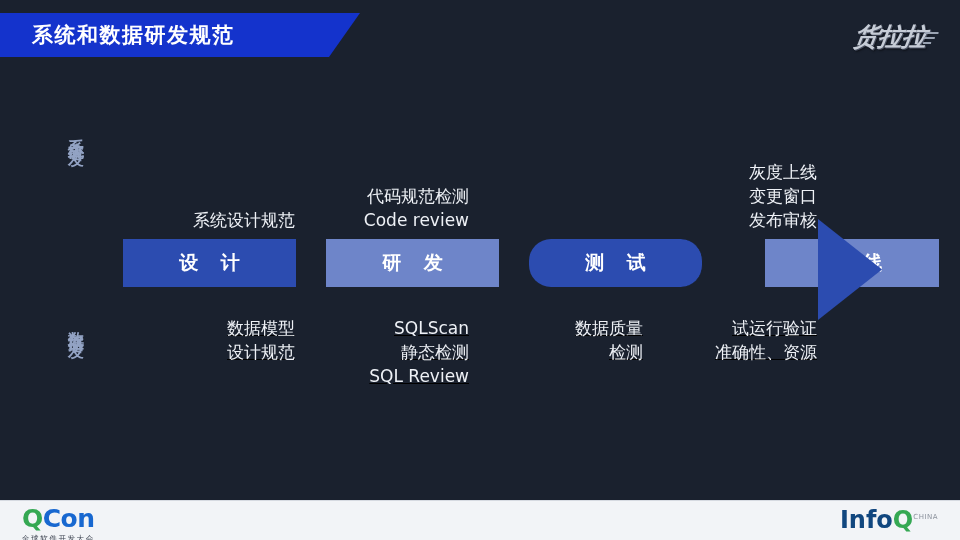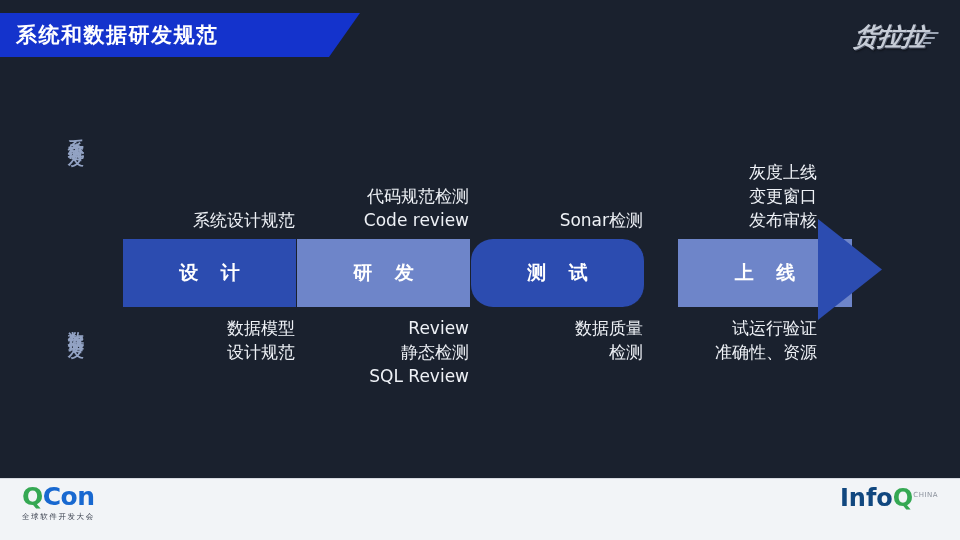--- a/index.html
+++ b/index.html
@@ -19,7 +19,7 @@
   }
   .header-title{
     color:#ffffff; font-size:21px; font-weight:bold;
-    letter-spacing:1.5px; padding-left:16px;
+    letter-spacing:1.5px; padding-left:32px;
     font-family:"DejaVu Sans","Liberation Sans",sans-serif;
   }
 

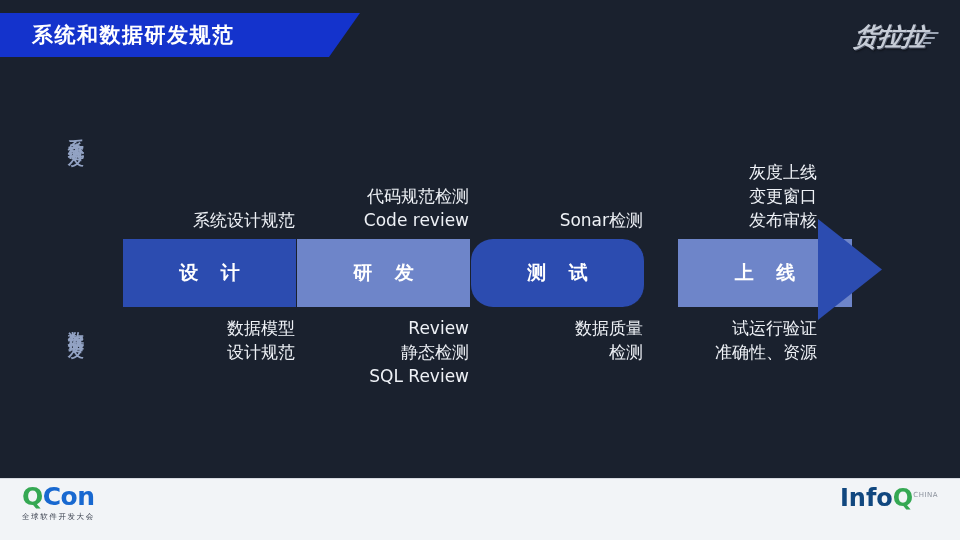--- a/index.html
+++ b/index.html
@@ -162,7 +162,6 @@
       <div>Code review</div>
     </div>
   <div class="cell">
-      <div>Sonar检测</div>
     </div>
   <div class="cell">
       <div>灰度上线</div>

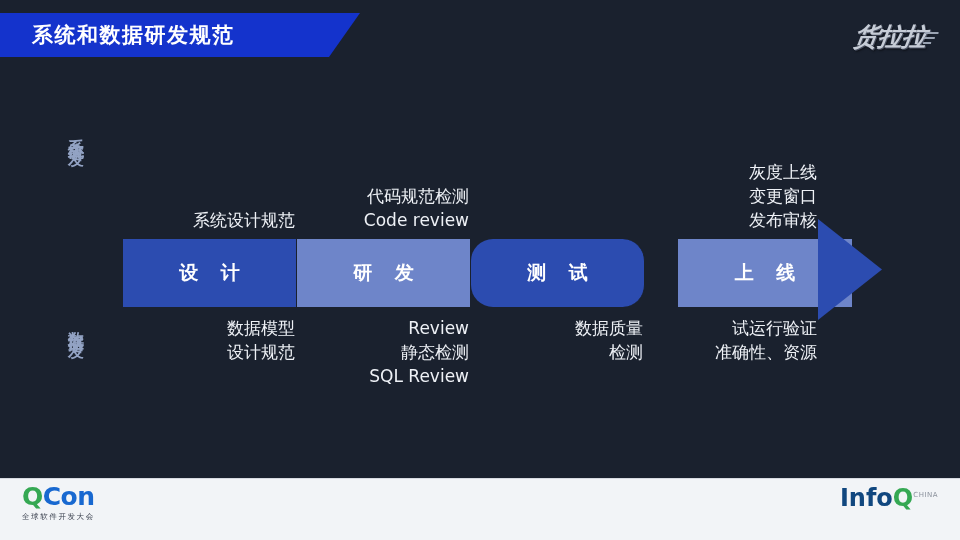--- a/index.html
+++ b/index.html
@@ -78,8 +78,9 @@
   
   .pipeline{
     position:absolute; left:123px; top:239px;
-    width:696px; height:68px;
+    width:696px; height:48px;
     display:flex;
+    gap:29px;
   }
   .stage{
     flex:0 0 174px; width:174px;

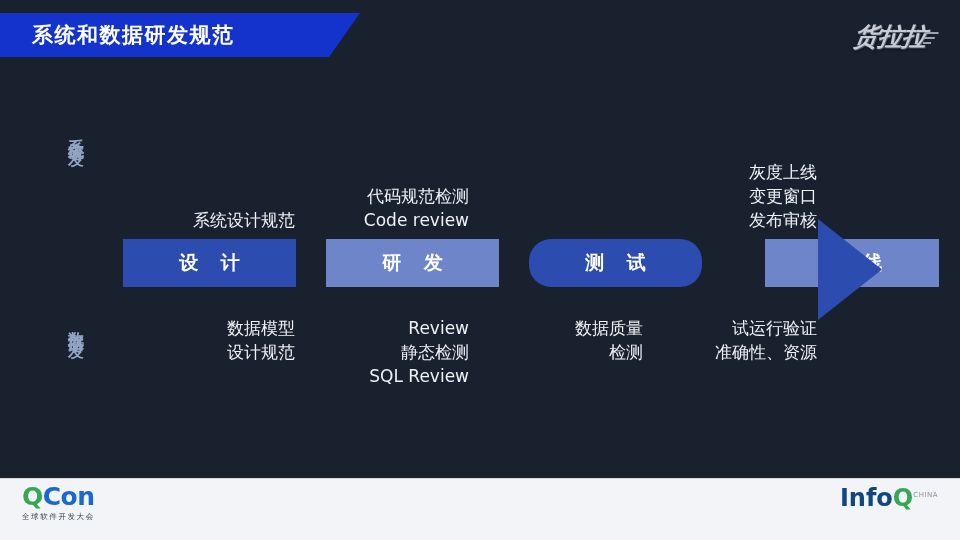--- a/index.html
+++ b/index.html
@@ -62,7 +62,7 @@
     display:flex;
   }
   .cells.top{ top:132px; height:100px; align-items:flex-end; }
-  .cells.bottom{ top:316px; height:90px; align-items:flex-start; }
+  .cells.bottom{ top:316px; height:90px; align-items:flex-start;text-decoration:underline; }
 
   .cell{
     flex:0 0 174px; width:174px;

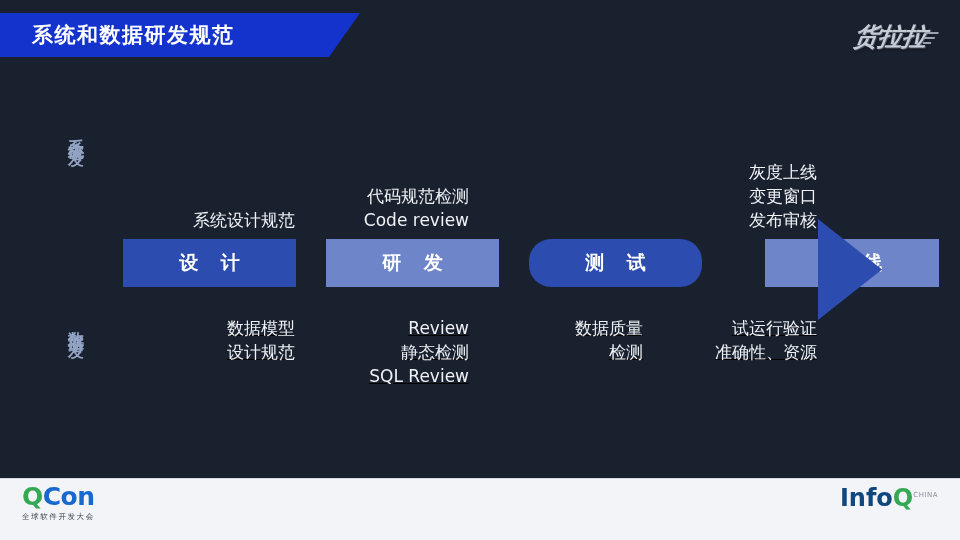--- a/index.html
+++ b/index.html
@@ -185,7 +185,7 @@
       <div>设计规范</div>
     </div>
   <div class="cell">
-      <div>Review</div>
+      <div>SQLScan</div>
       <div>静态检测</div>
       <div>SQL Review</div>
     </div>

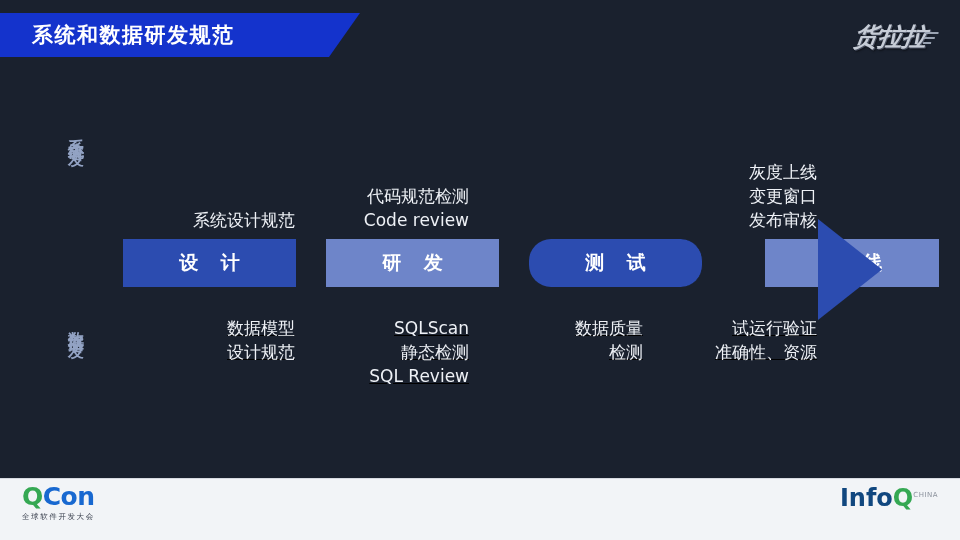--- a/index.html
+++ b/index.html
@@ -103,7 +103,7 @@
 
   
   .footer{
-    position:absolute; left:0; bottom:0; width:960px; height:62px;
+    position:absolute; left:0; bottom:0; width:960px; height:40px;
     background:#f2f4f7;
   }
   .footer-line{

